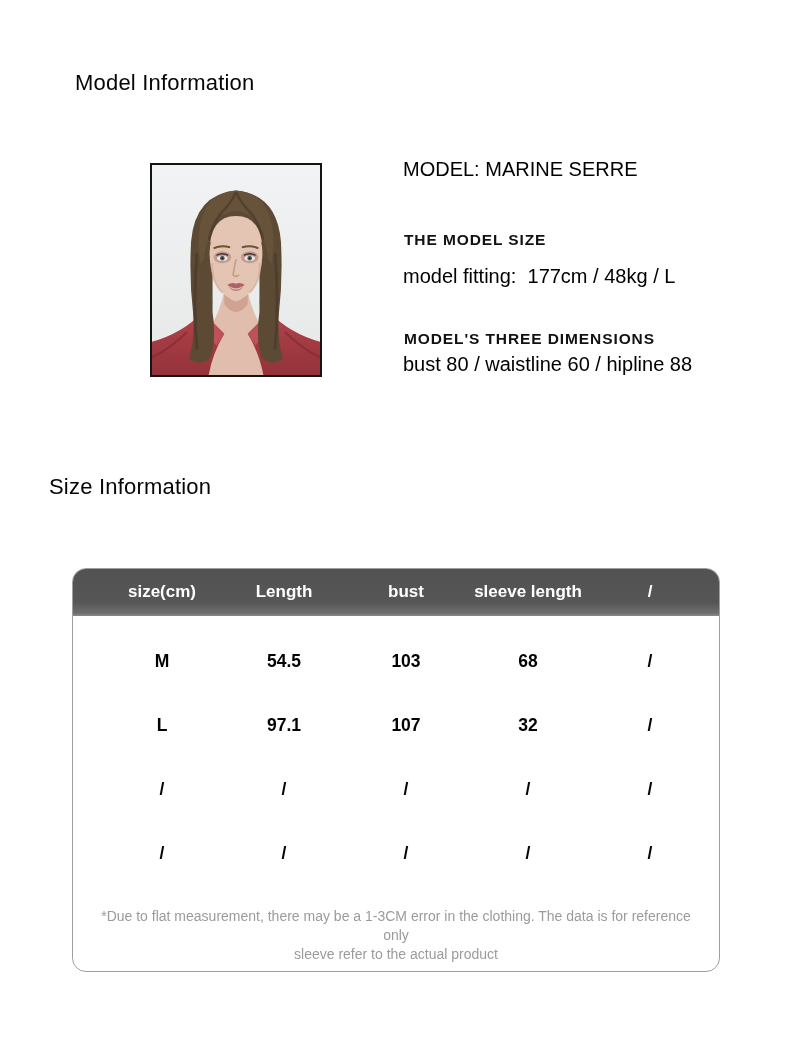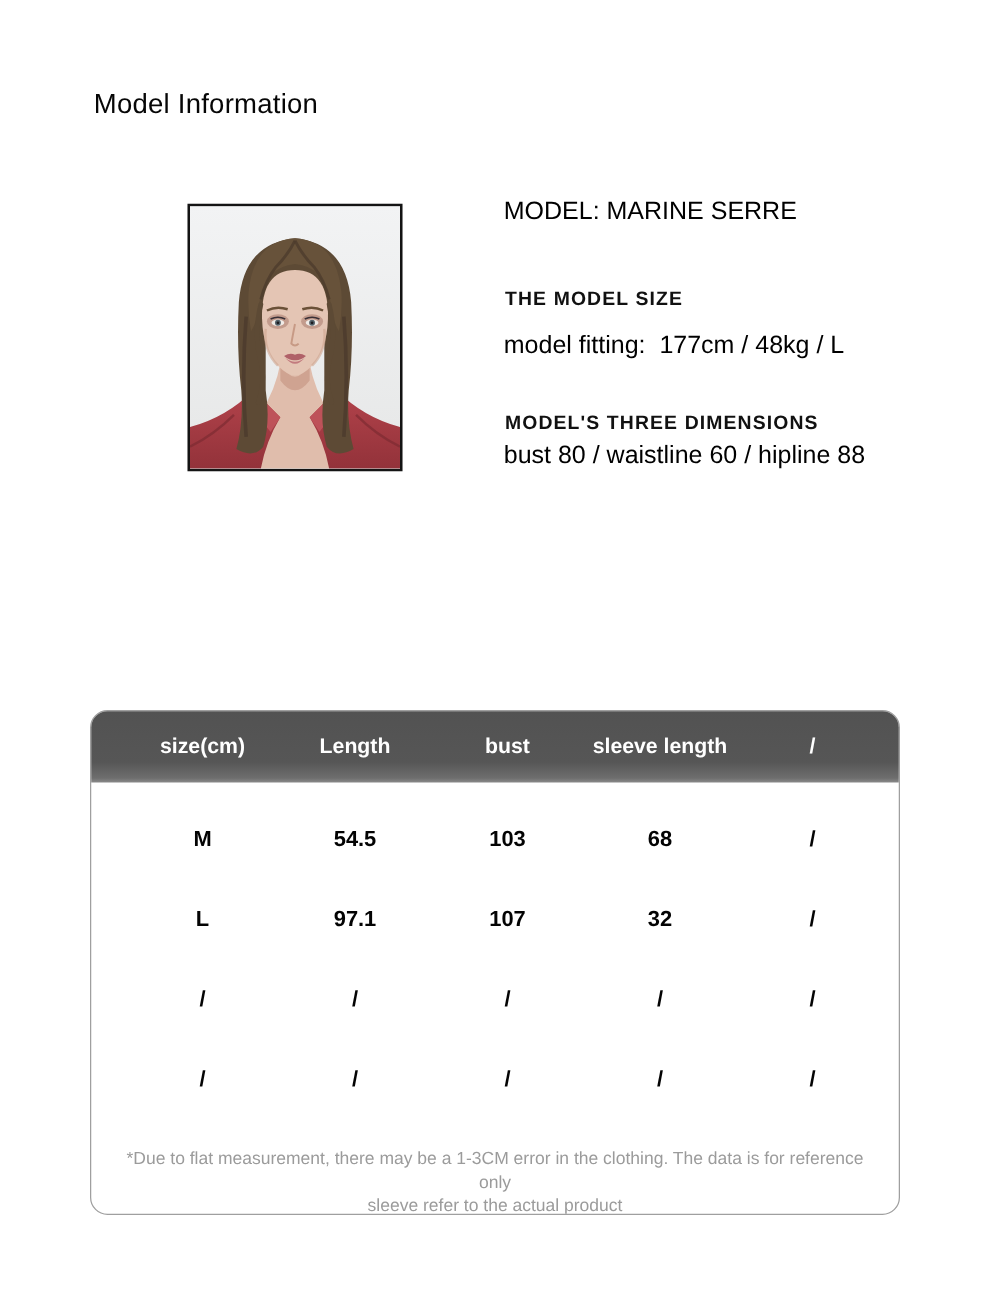--- a/index.html
+++ b/index.html
@@ -195,6 +195,7 @@
     <div class="detail-value value-dims">bust 80 / waistline 60 / hipline 88</div>
   </div>
 
+  <div class="section-heading heading-size">Size Information</div>
 
   <div class="size-table">
     <div class="t-grid t-head">

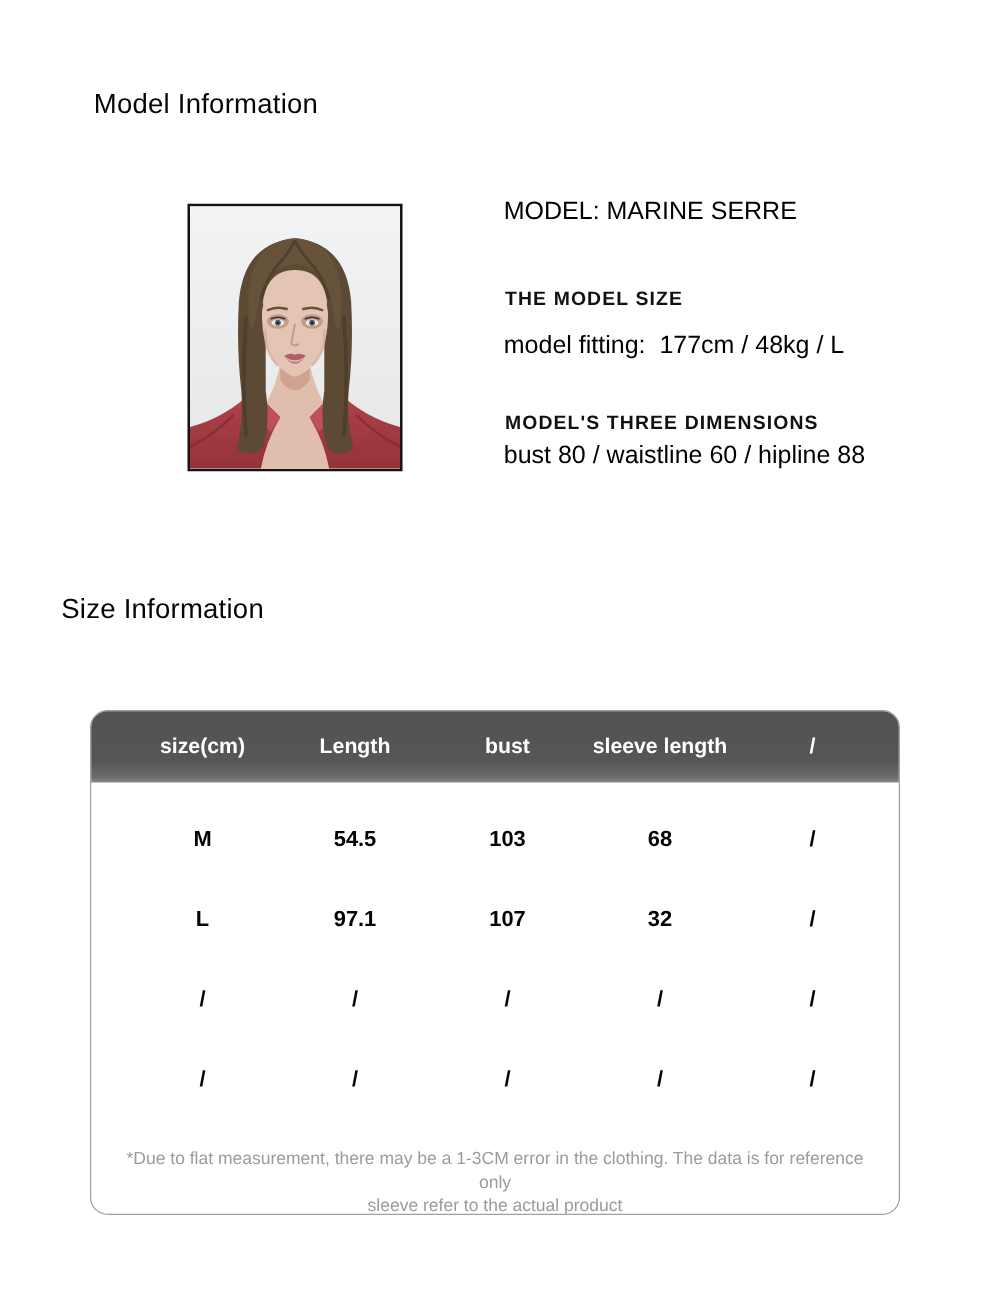--- a/index.html
+++ b/index.html
@@ -91,7 +91,7 @@
     text-align: center;
   }
   .t-head {
-    height: 58px;
+    height: 48px;
     margin: -1px -1px 0 -1px;
     padding-left: 29px;
     padding-right: 9px;

